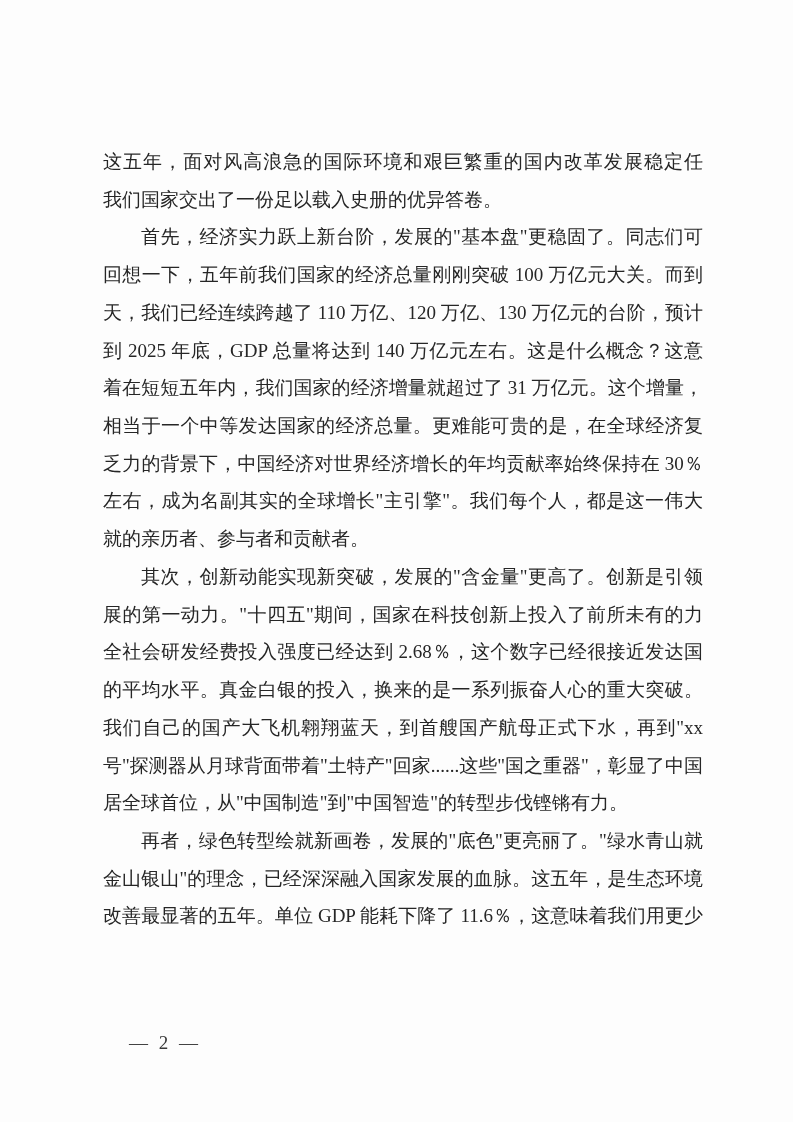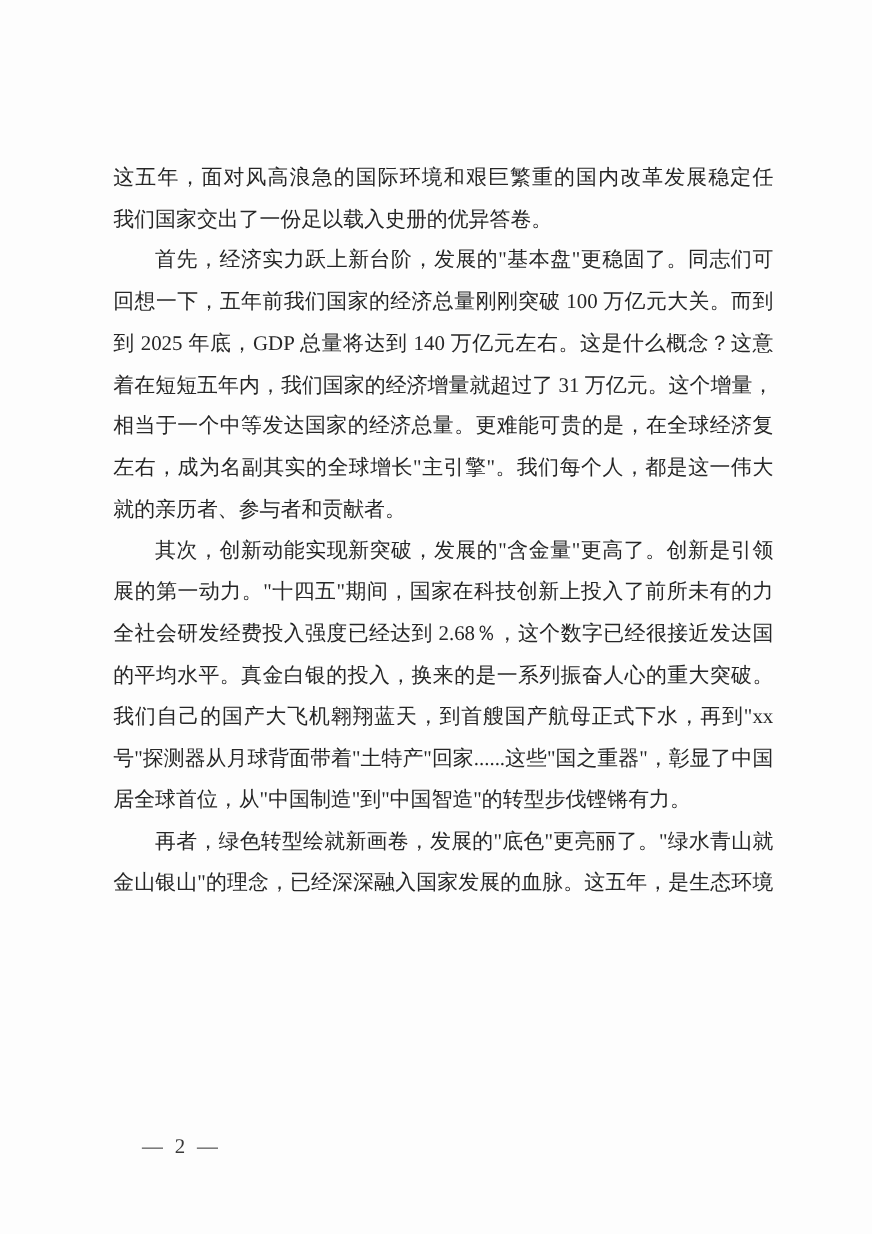--- a/index.html
+++ b/index.html
@@ -66,6 +66,7 @@
     <div class="para">
       <div class="ln ind">首先，经济实力跃上新台阶，发展的"基本盘"更稳固了。同志们可以</div>
       <div class="ln">回想一下，五年前我们国家的经济总量刚刚突破 100 万亿元大关。而到今</div>
+      <div class="ln">天，我们已经连续跨越了 110 万亿、120 万亿、130 万亿元的台阶，预计</div>
       <div class="ln">到 2025 年底，GDP 总量将达到 140 万亿元左右。这是什么概念？这意味</div>
       <div class="ln">着在短短五年内，我们国家的经济增量就超过了 31 万亿元。这个增量，</div>
       <div class="ln">相当于一个中等发达国家的经济总量。更难能可贵的是，在全球经济复苏</div>

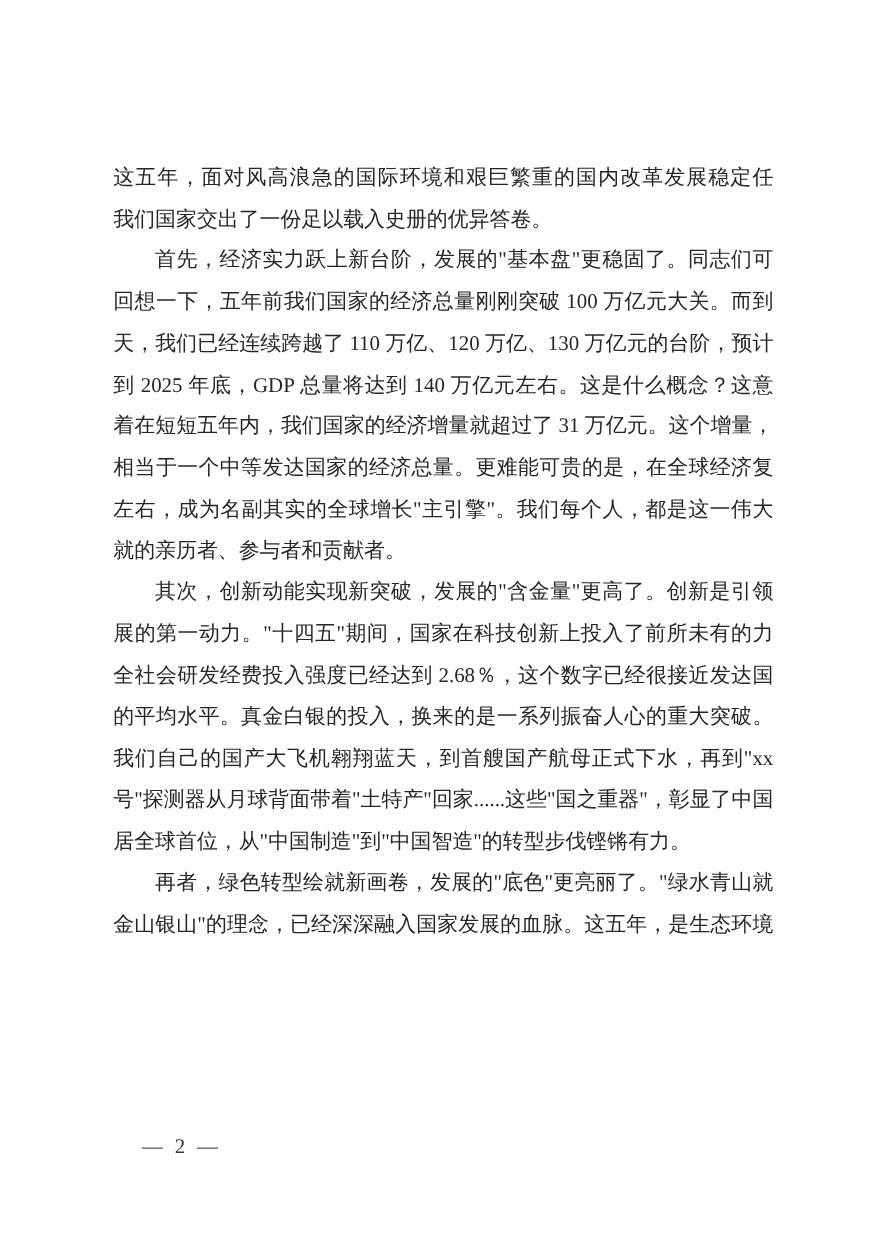--- a/index.html
+++ b/index.html
@@ -70,6 +70,7 @@
       <div class="ln">到 2025 年底，GDP 总量将达到 140 万亿元左右。这是什么概念？这意味</div>
       <div class="ln">着在短短五年内，我们国家的经济增量就超过了 31 万亿元。这个增量，</div>
       <div class="ln">相当于一个中等发达国家的经济总量。更难能可贵的是，在全球经济复苏</div>
+      <div class="ln">乏力的背景下，中国经济对世界经济增长的年均贡献率始终保持在 30％</div>
       <div class="ln">左右，成为名副其实的全球增长"主引擎"。我们每个人，都是这一伟大成</div>
       <div class="ln end">就的亲历者、参与者和贡献者。</div>
     </div>

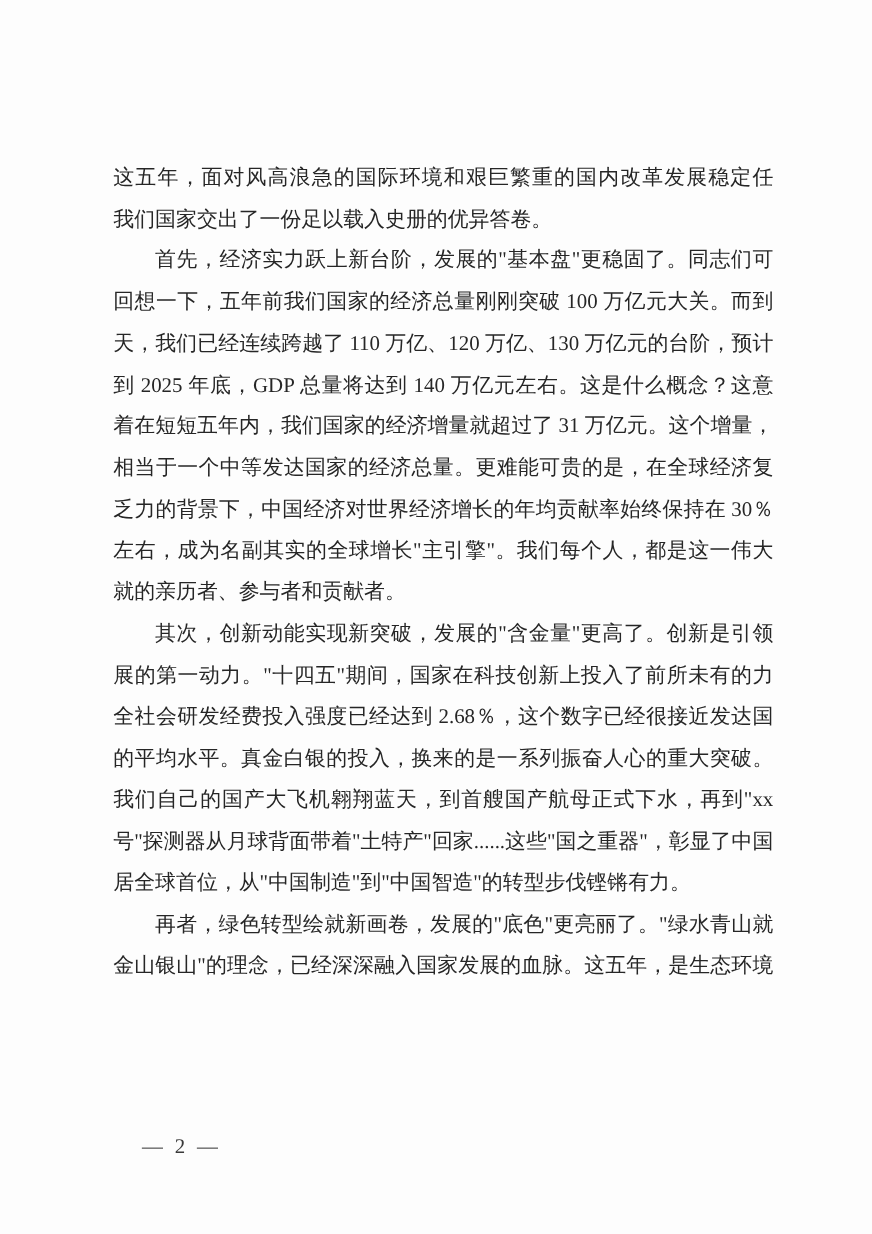--- a/index.html
+++ b/index.html
@@ -88,6 +88,7 @@
     <div class="para">
       <div class="ln ind">再者，绿色转型绘就新画卷，发展的"底色"更亮丽了。"绿水青山就是</div>
       <div class="ln">金山银山"的理念，已经深深融入国家发展的血脉。这五年，是生态环境</div>
+      <div class="ln">改善最显著的五年。单位 GDP 能耗下降了 11.6％，这意味着我们用更少</div>
     </div>
 
   </div>

